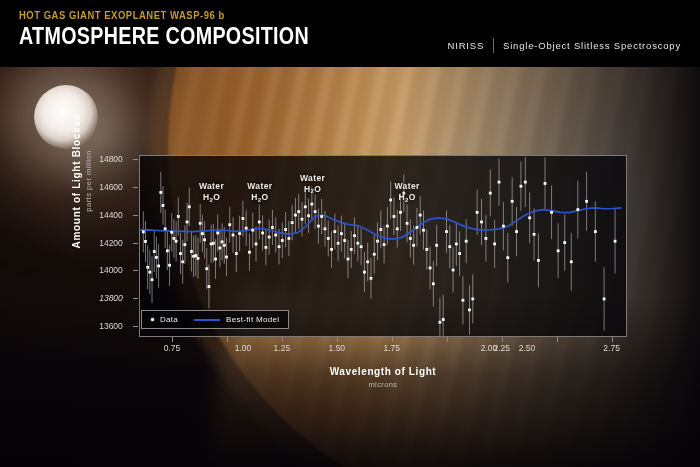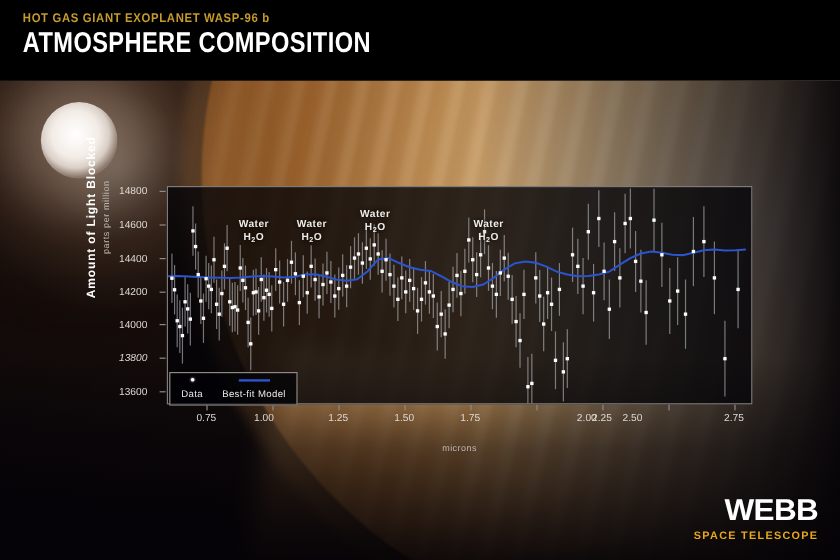--- a/index.html
+++ b/index.html
@@ -116,6 +116,11 @@
   <div class="header">
     <div class="kicker">HOT GAS GIANT EXOPLANET WASP-96 b</div>
     <div class="bigtitle">ATMOSPHERE COMPOSITION</div>
+    <div class="instrument">
+      <span>NIRISS</span>
+      <span class="sep"></span>
+      <span>Single-Object Slitless Spectroscopy</span>
+    </div>
   </div>
   <div class="hdr-rule"></div>
 

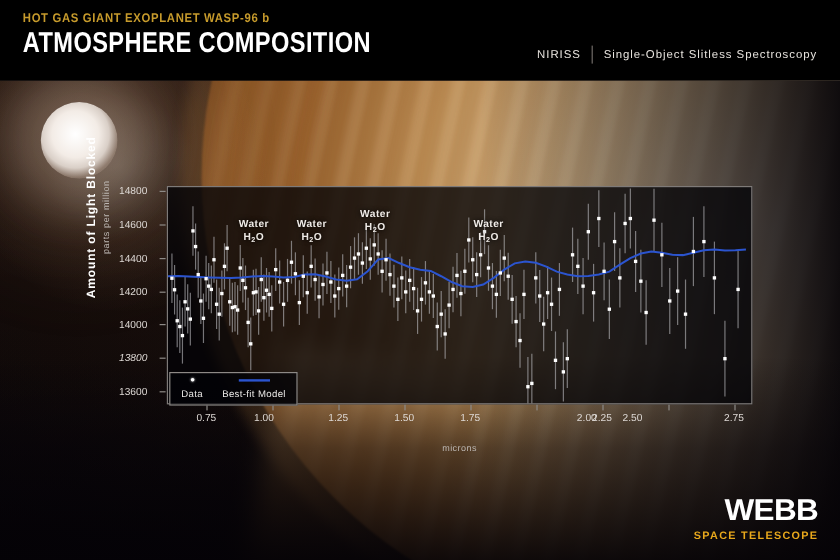--- a/index.html
+++ b/index.html
@@ -86,7 +86,7 @@
 
   .legend{position:absolute;left:141px;top:310px;display:flex;align-items:center;gap:16px;
           border:1px solid #8d8986;background:rgba(2,1,5,.7);padding:4px 9px;}
-  .legend .item{display:flex;align-items:center;gap:6px;font-size:8px;color:#eceae8;letter-spacing:.3px;flex-direction:column;}
+  .legend .item{display:flex;align-items:center;gap:6px;font-size:8px;color:#eceae8;letter-spacing:.3px;}
   .legend .dot{width:3px;height:3px;background:#fff;border-radius:50%;box-shadow:0 0 2px #fff;}
   .legend .line{width:26px;height:2px;background:#2b54cf;}
 

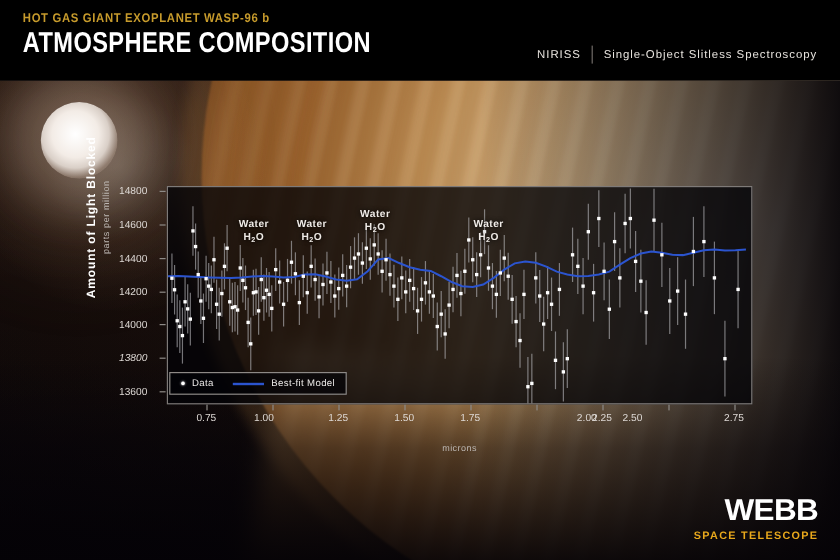--- a/index.html
+++ b/index.html
@@ -150,7 +150,7 @@
         <div class="ytickmark" style="top: 159.168px;"></div>
         <div class="xtick" style="left: 171.973px;">0.75</div>
         <div class="xtickmark" style="left: 171.973px;"></div>
-        <div class="xtick" style="left: 220px;">1.00</div>
+        <div class="xtick" style="left: 243px;">1.00</div>
         <div class="xtickmark" style="left: 226.928px;"></div>
         <div class="xtick" style="left: 281.883px;">1.25</div>
         <div class="xtickmark" style="left: 281.883px;"></div>

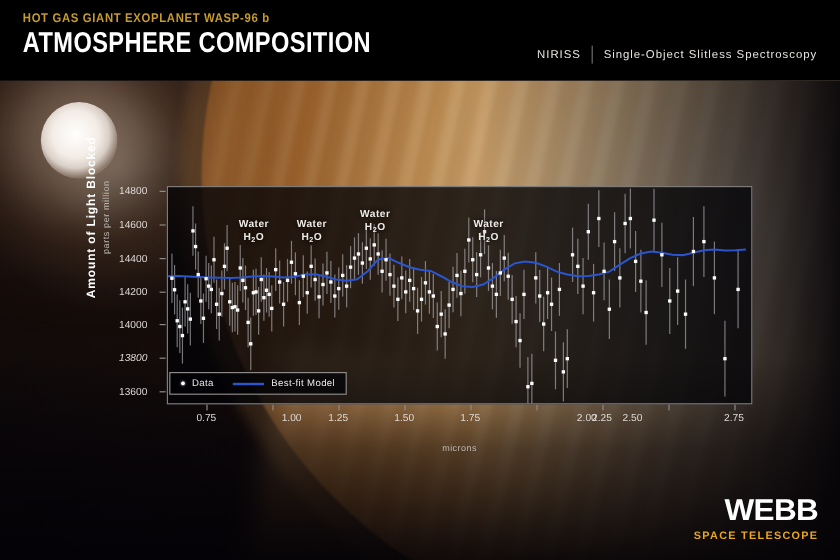--- a/index.html
+++ b/index.html
@@ -475,6 +475,7 @@
     </div>
 
     <div class="xlab">
+      <div class="t1">Wavelength of Light</div>
       <div class="t2">microns</div>
     </div>
   </div>

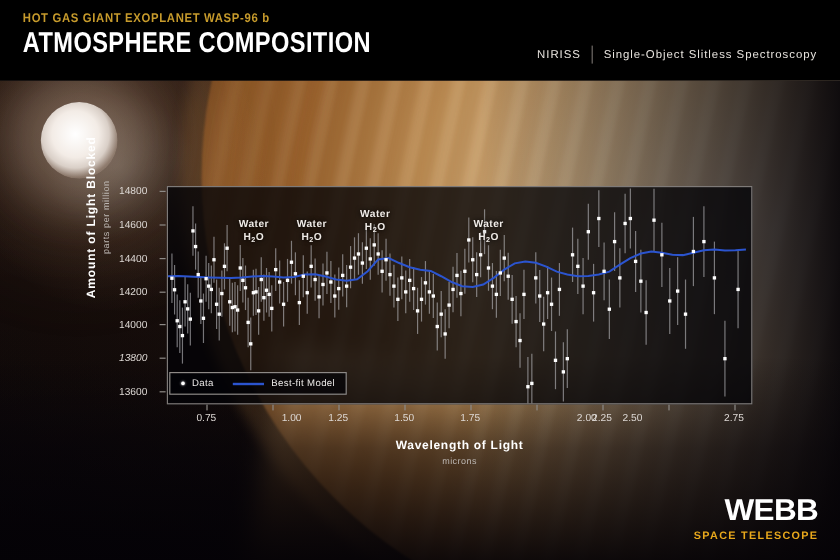--- a/index.html
+++ b/index.html
@@ -480,10 +480,6 @@
     </div>
   </div>
 
-  <div class="webb">
-    <span class="w">WEBB</span>
-    <span class="s">SPACE TELESCOPE</span>
-  </div>
 
 </div>
 

